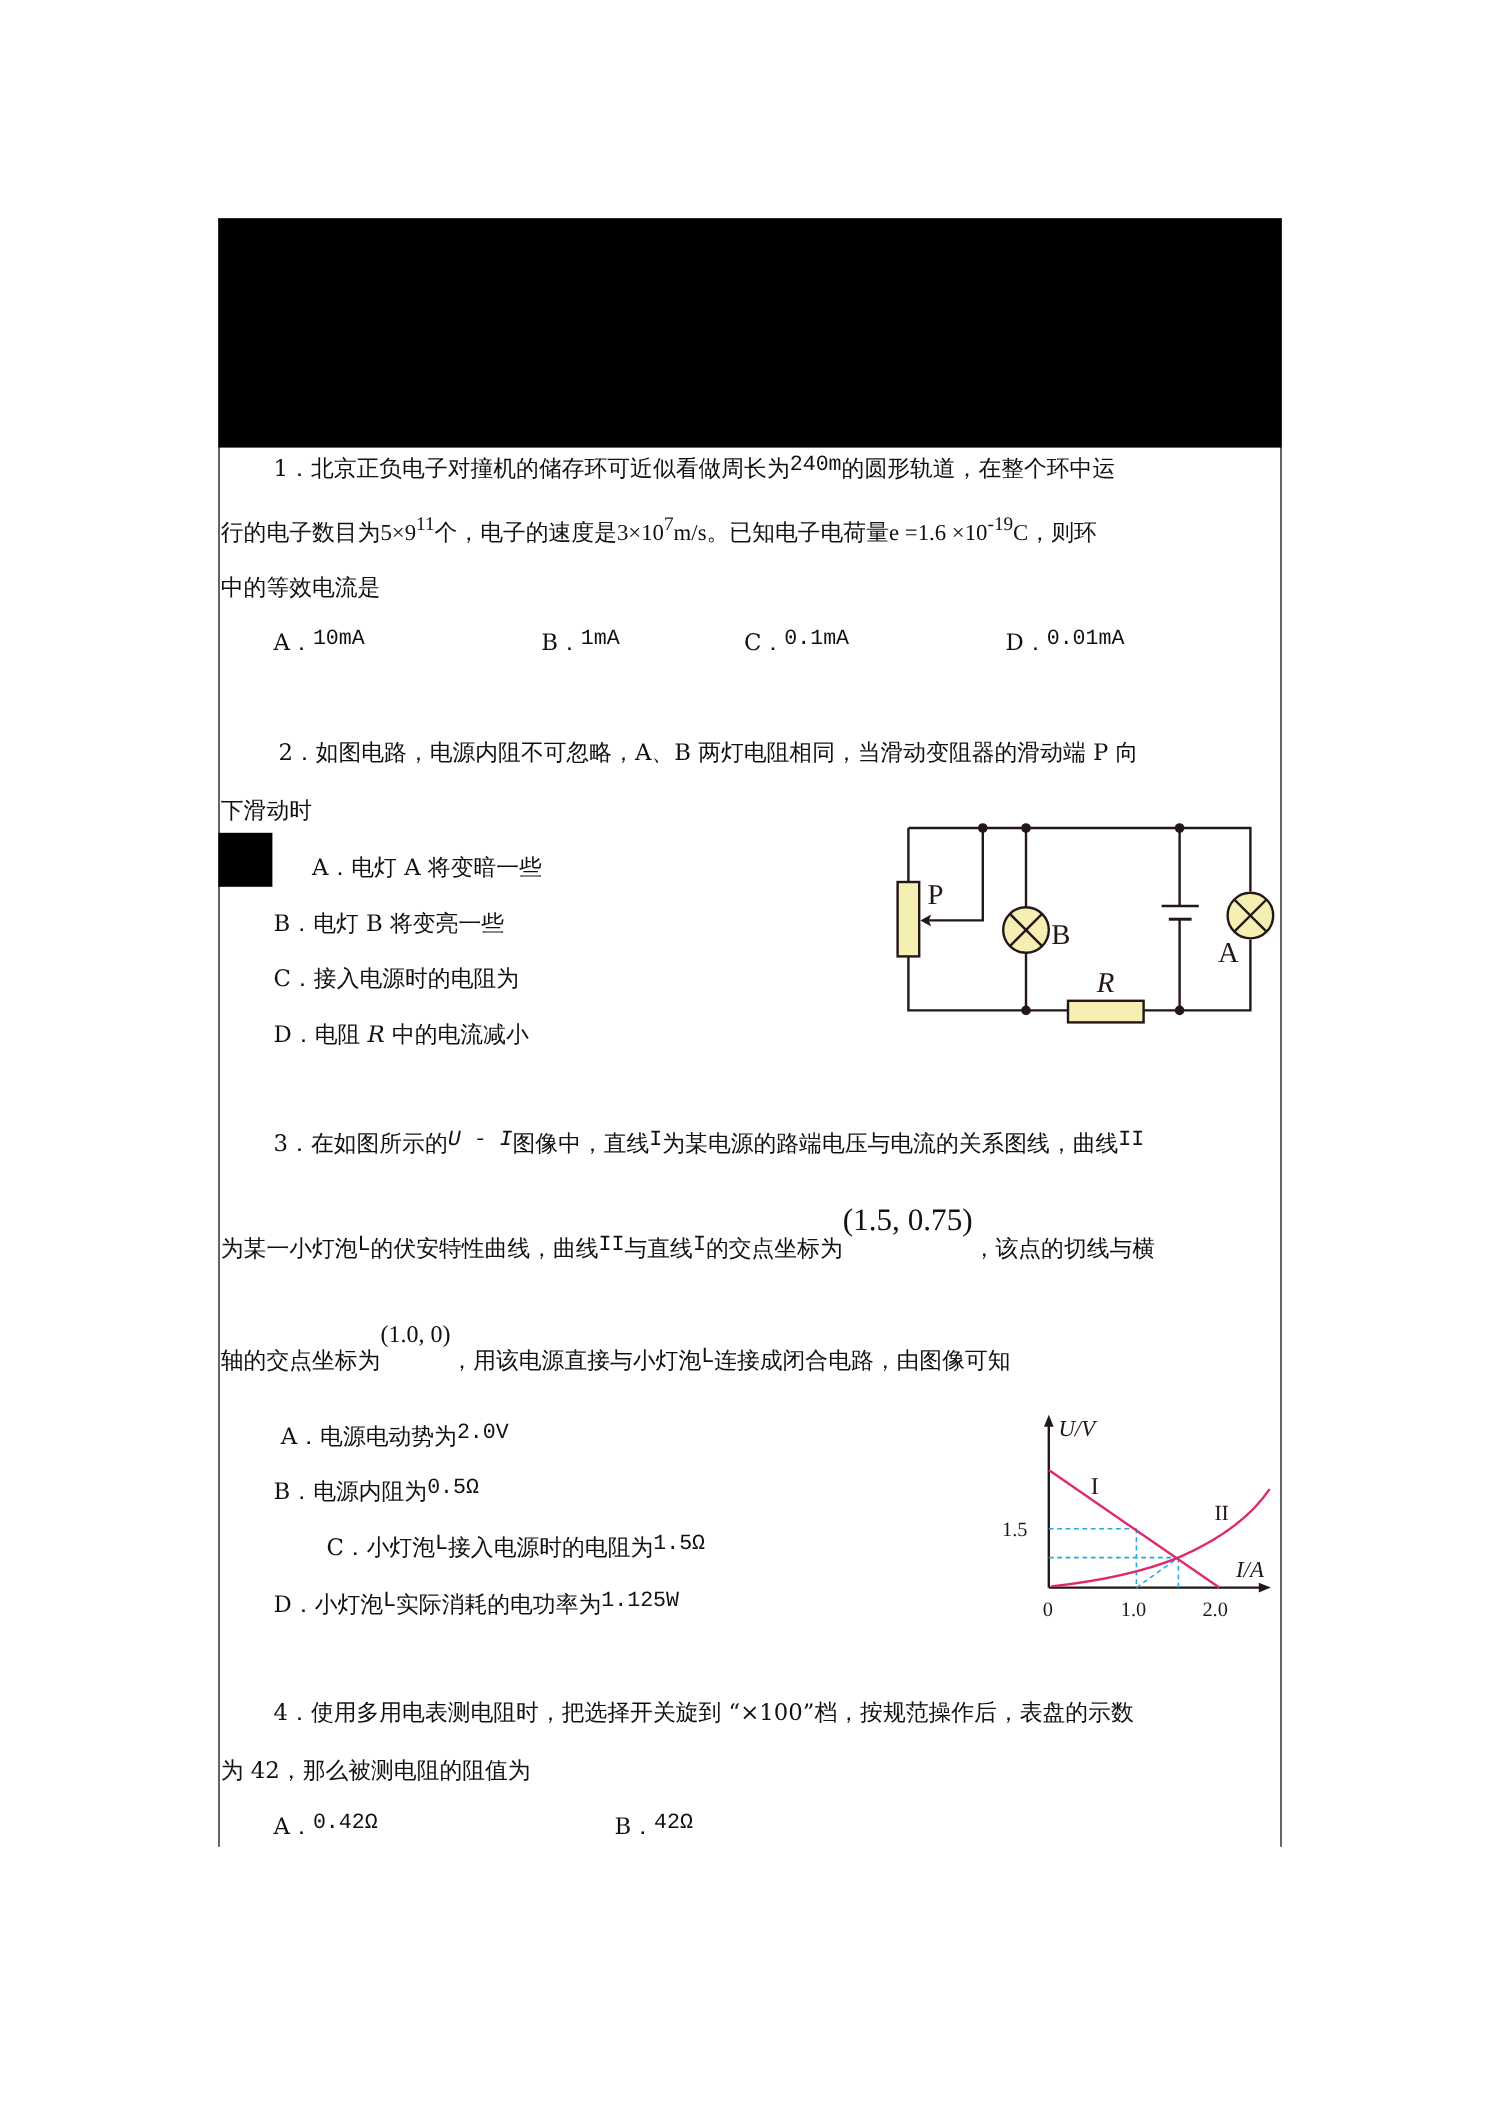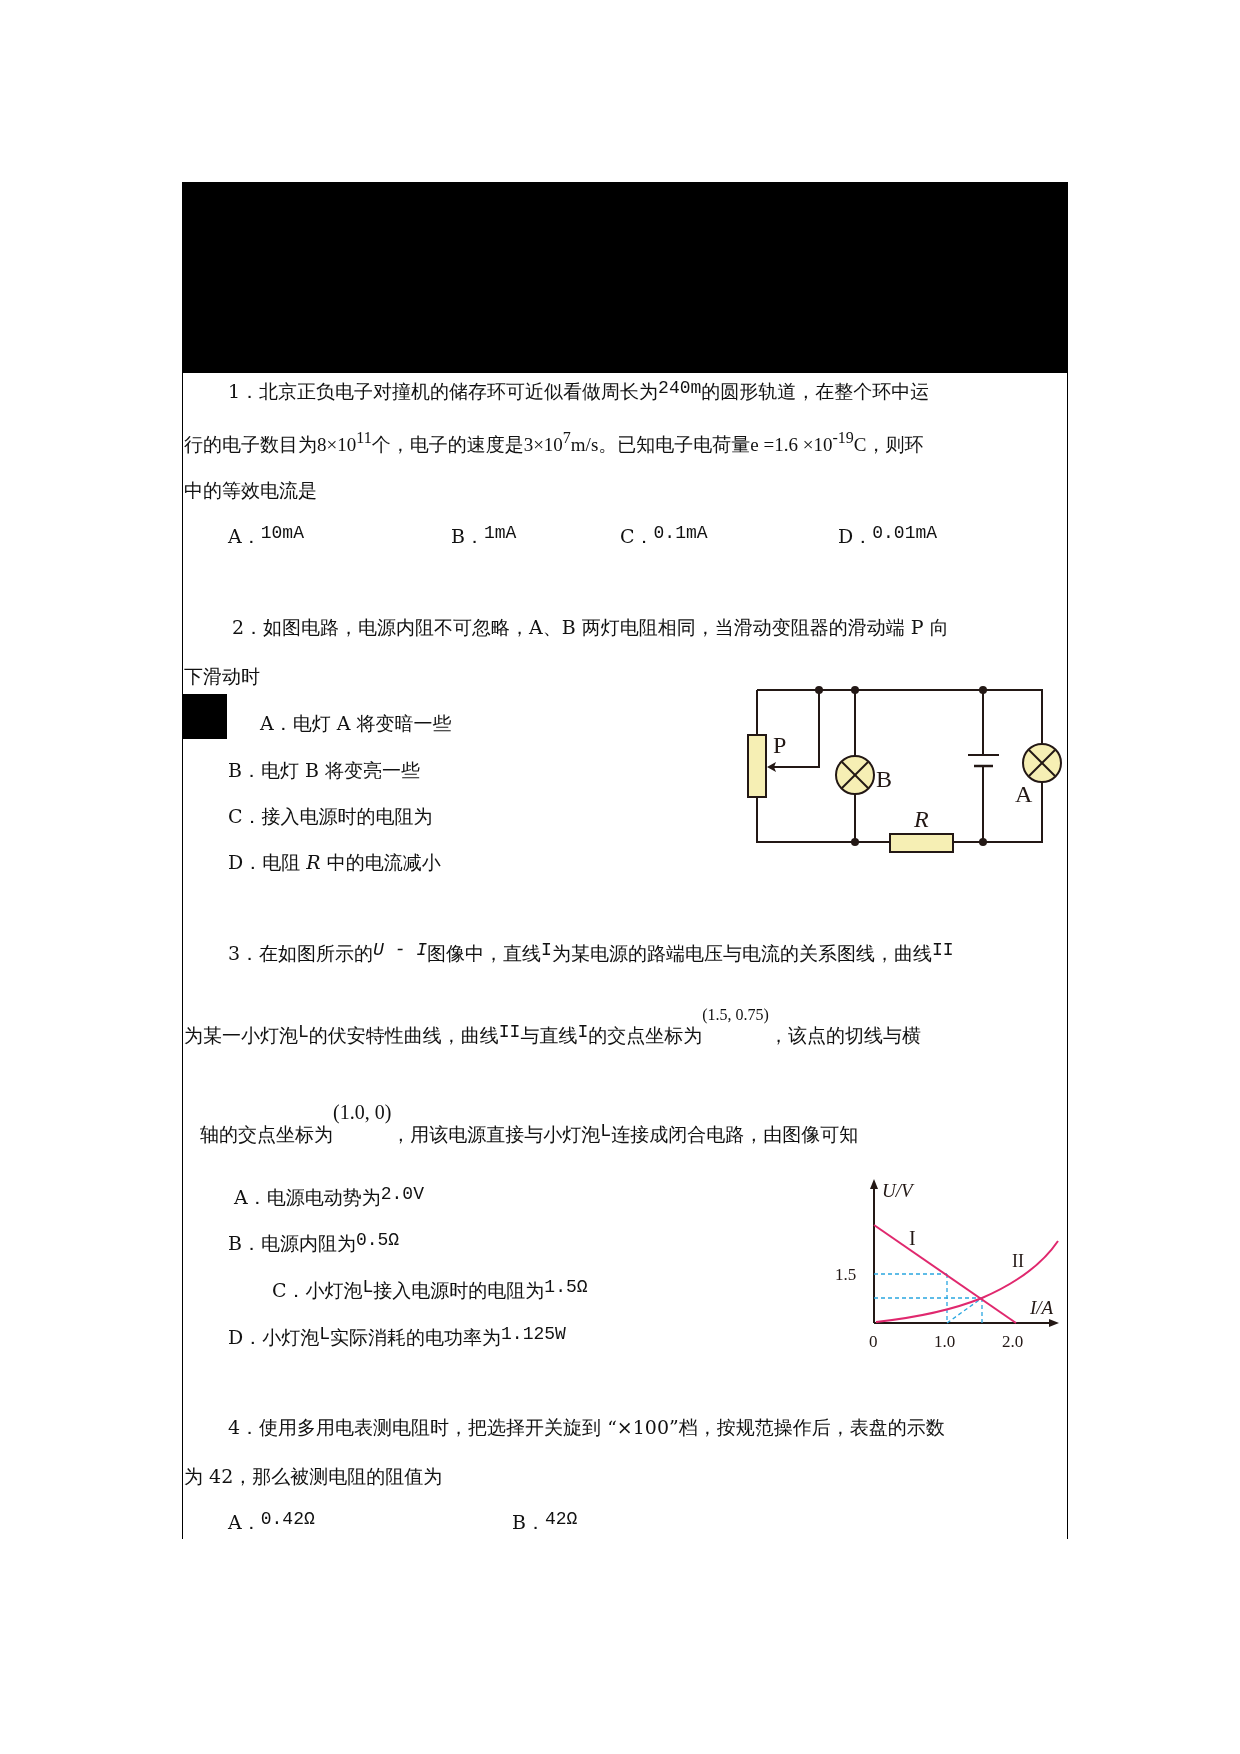--- a/index.html
+++ b/index.html
@@ -27,7 +27,7 @@
   <span>1．</span><span>北京正负电子对撞机的储存环可近似看做周长为</span><span class="mathsup">240m</span><span>的圆形轨道，在整个环中运</span>
 </div>
 <div class="line" style="left:184px; top:430px;">
-  <span>行的电子数目为</span><span class="math">8×10</span><span class="sup math">11</span><span>个，电子的速度是</span><span class="math">3×10</span><span class="sup math">7</span><span class="math">m/s</span><span>。已知电子电荷量</span><span class="math">e =1.6 ×10</span><span class="sup math">-19</span><span class="math">C</span><span>，则环</span>
+  <span>行的电子数目为</span><span class="math">5×9</span><span class="sup math">11</span><span>个，电子的速度是</span><span class="math">3×10</span><span class="sup math">7</span><span class="math">m/s</span><span>。已知电子电荷量</span><span class="math">e =1.6 ×10</span><span class="sup math">-19</span><span class="math">C</span><span>，则环</span>
 </div>
 <div class="line" style="left:184px; top:481px;">中的等效电流是</div>
 

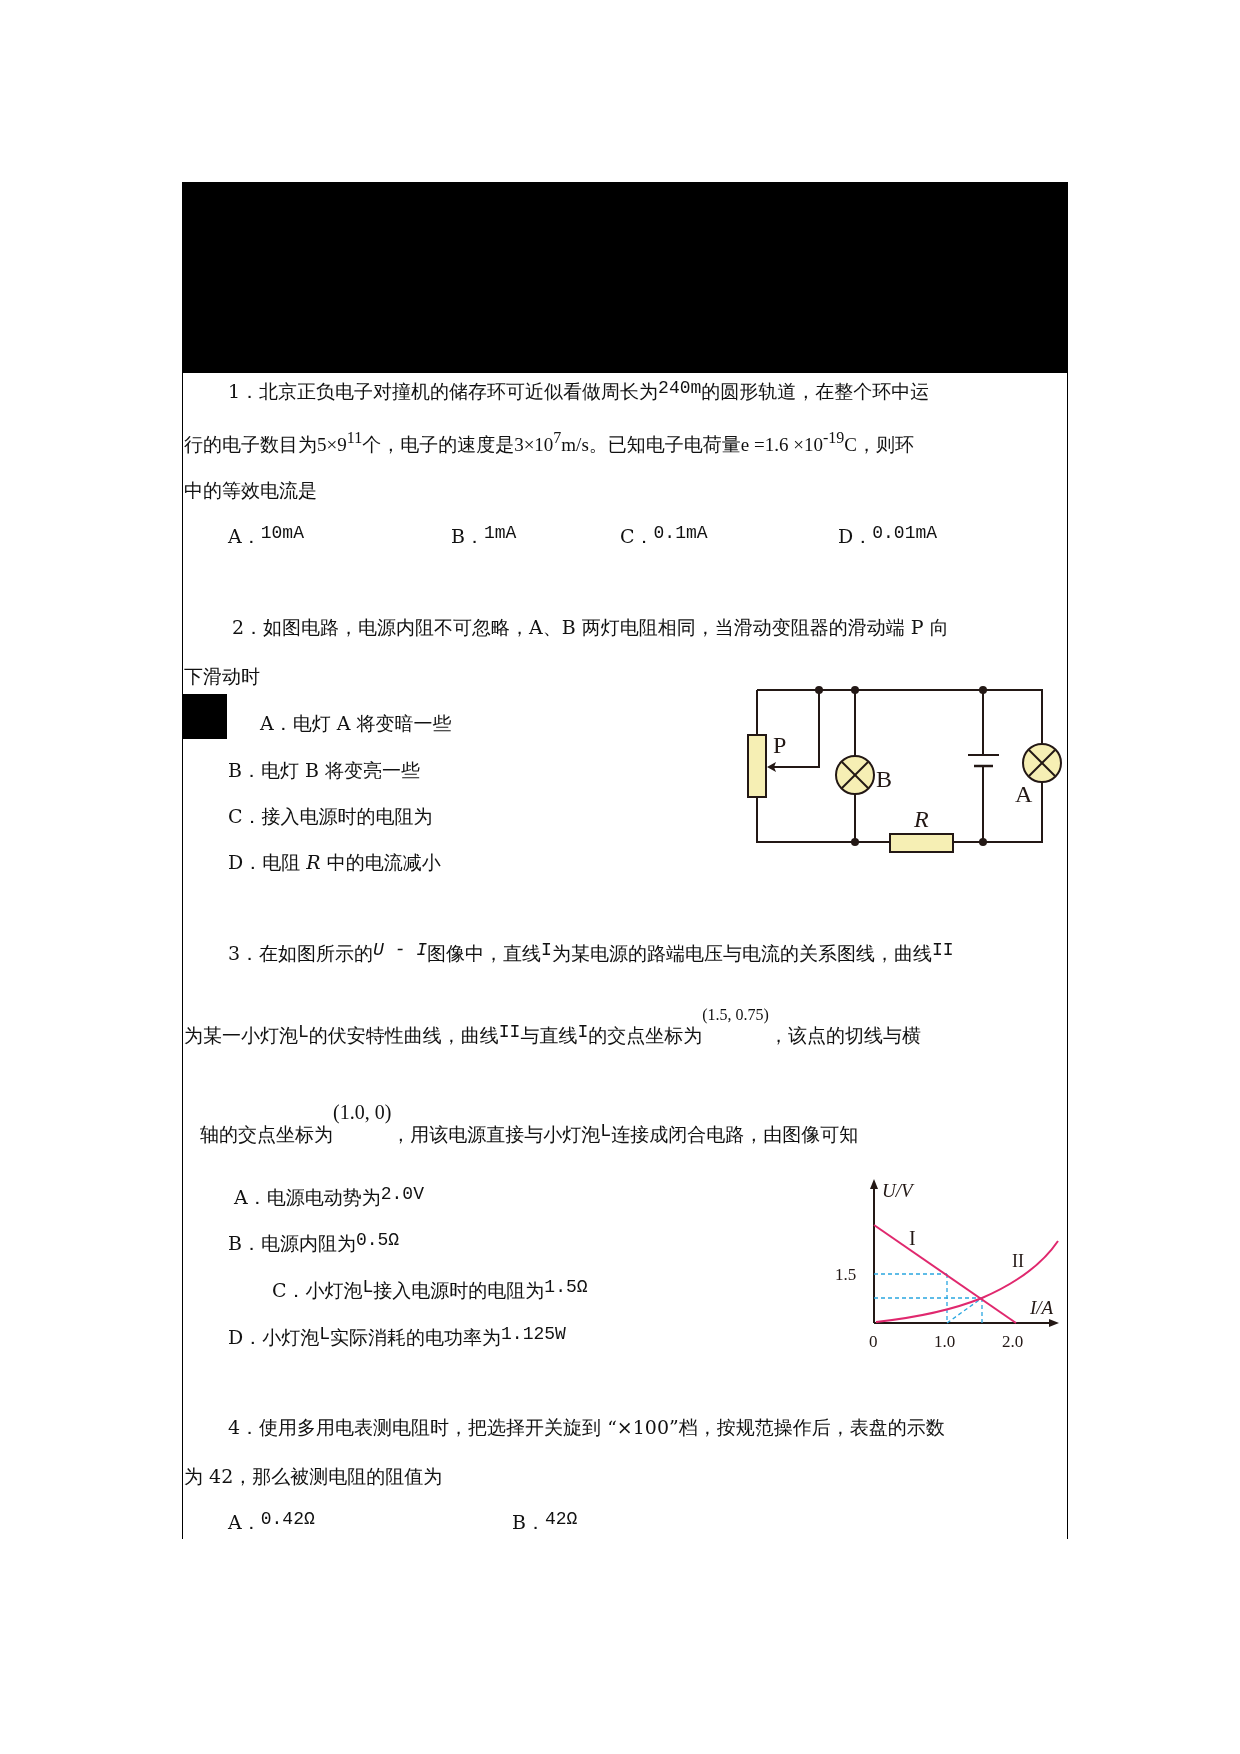--- a/index.html
+++ b/index.html
@@ -99,7 +99,7 @@
   <span>3．在如图所示的</span><span class="mathsup it">U - I</span><span>图像中，直线</span><span class="mathsup">I</span><span>为某电源的路端电压与电流的关系图线，曲线</span><span class="mathsup">II</span>
 </div>
 <div class="line" style="left:184px; top:1026px;">
-  <span>为某一小灯泡</span><span class="mathsup">L</span><span>的伏安特性曲线，曲线</span><span class="mathsup">II</span><span>与直线</span><span class="mathsup">I</span><span>的交点坐标为</span><span class="math" style="position:relative; top:-22px; font-size:16px;">(1.5, 0.75)</span><span>，该点的切线与横</span>
+  <span>为某一小灯泡</span><span class="mathsup">L</span><span>的伏安特性曲线，曲线</span><span class="mathsup">II</span><span>与直线</span><span class="mathsup">I</span><span>的交点坐标为</span><span class="math" style="position:relative; top:-22px; font-size:26px;">(1.5, 0.75)</span><span>，该点的切线与横</span>
 </div>
 <div class="line" style="left:200px; top:1124px;">
   <span>轴的交点坐标为</span><span class="math" style="position:relative; top:-22px; font-size:20px;">(1.0, 0)</span><span>，用该电源直接与小灯泡</span><span class="mathsup">L</span><span>连接成闭合电路，由图像可知</span>

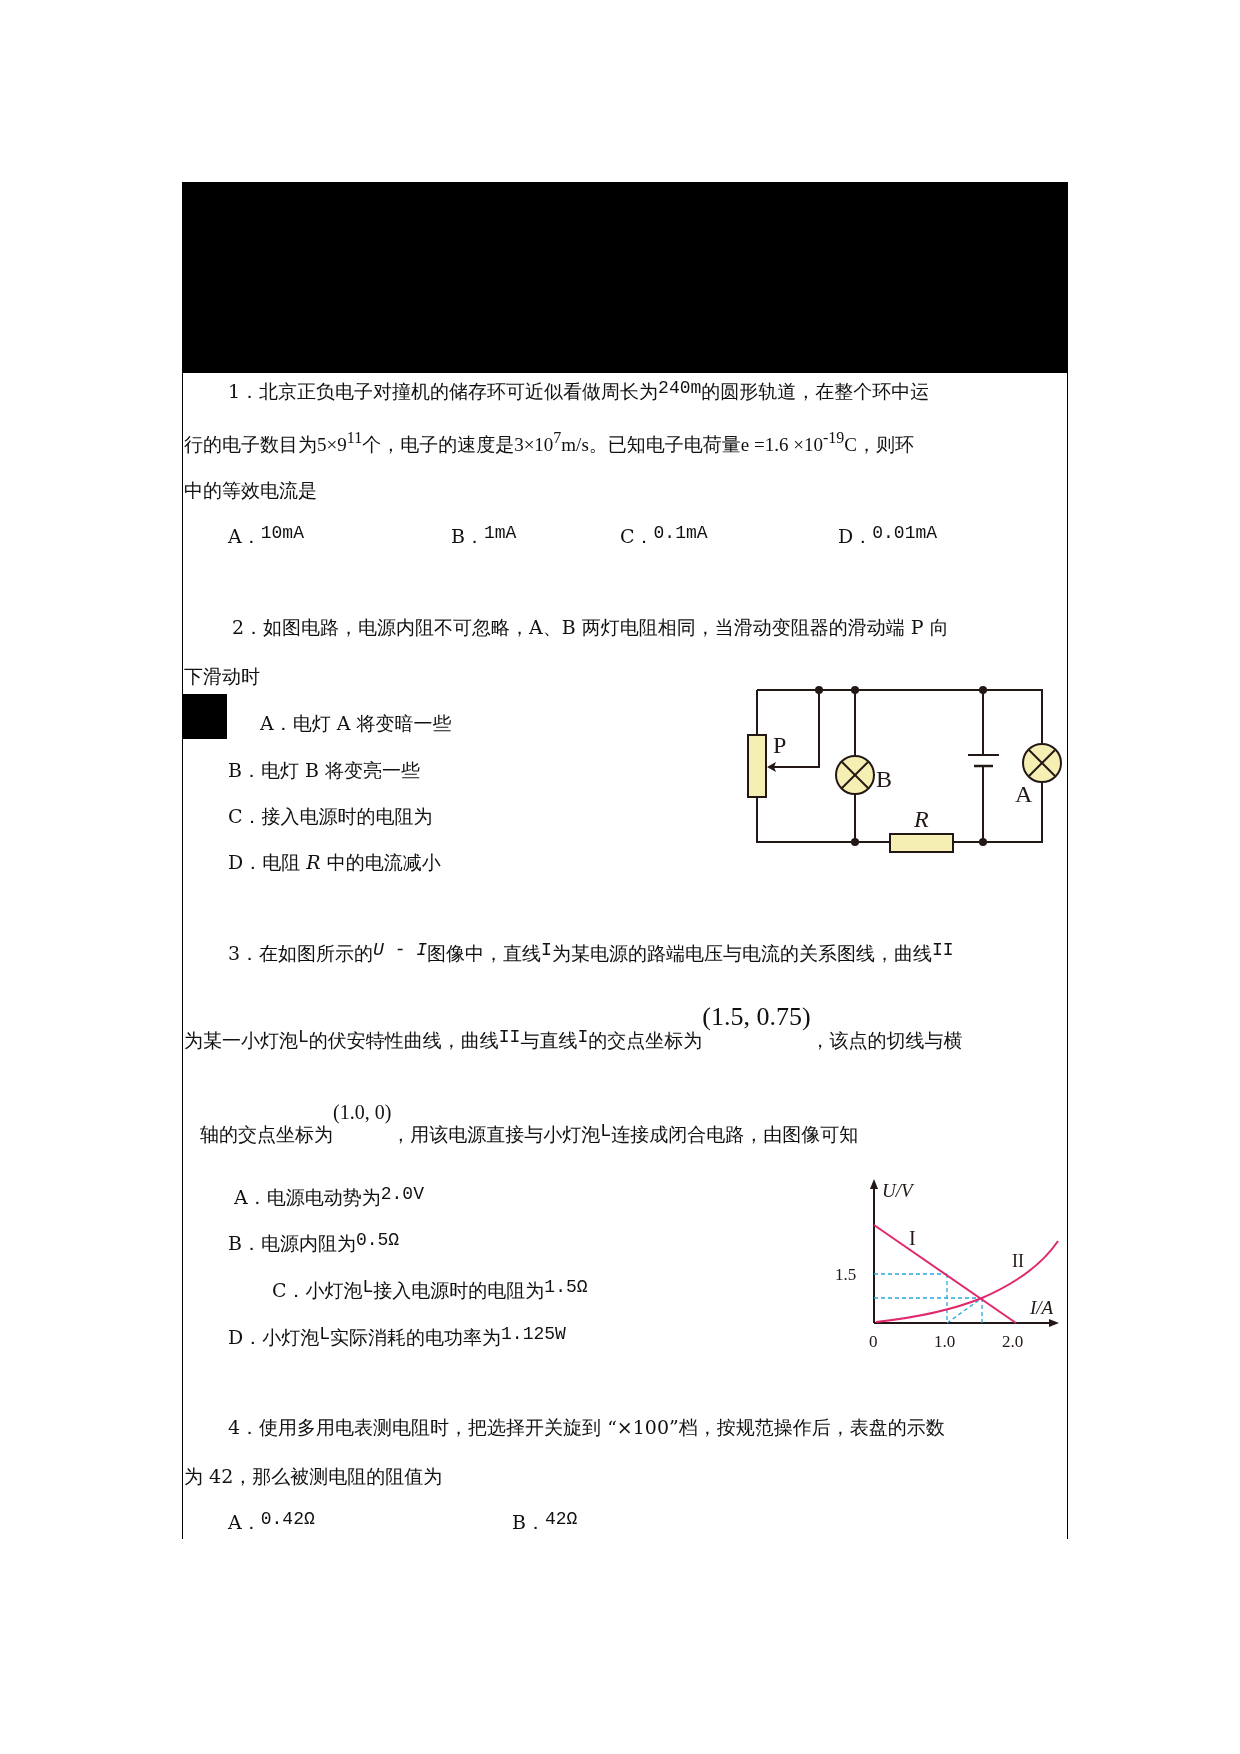--- a/index.html
+++ b/index.html
@@ -101,7 +101,7 @@
 <div class="line" style="left:184px; top:1026px;">
   <span>为某一小灯泡</span><span class="mathsup">L</span><span>的伏安特性曲线，曲线</span><span class="mathsup">II</span><span>与直线</span><span class="mathsup">I</span><span>的交点坐标为</span><span class="math" style="position:relative; top:-22px; font-size:26px;">(1.5, 0.75)</span><span>，该点的切线与横</span>
 </div>
-<div class="line" style="left:200px; top:1124px;">
+<div class="line" style="left:184px; top:1124px;">
   <span>轴的交点坐标为</span><span class="math" style="position:relative; top:-22px; font-size:20px;">(1.0, 0)</span><span>，用该电源直接与小灯泡</span><span class="mathsup">L</span><span>连接成闭合电路，由图像可知</span>
 </div>
 

